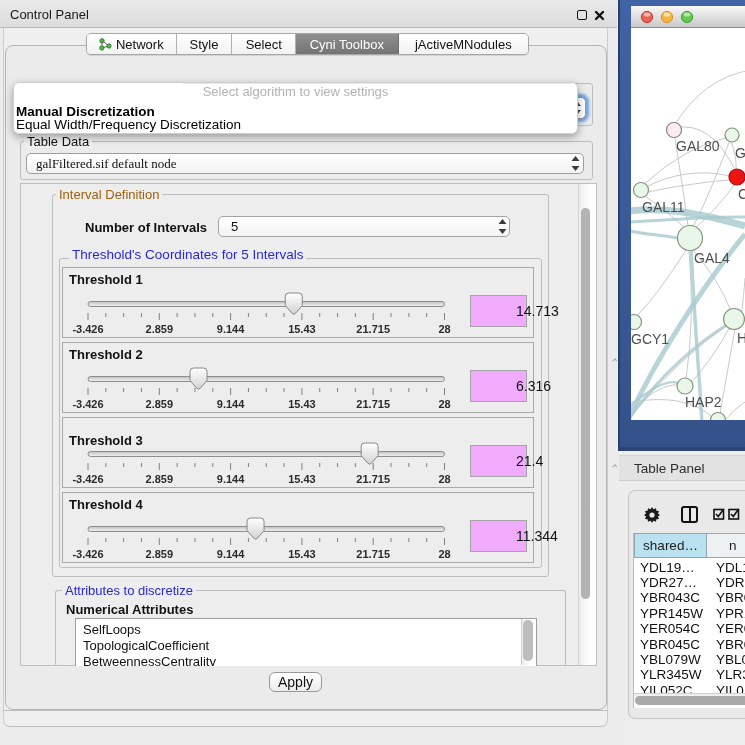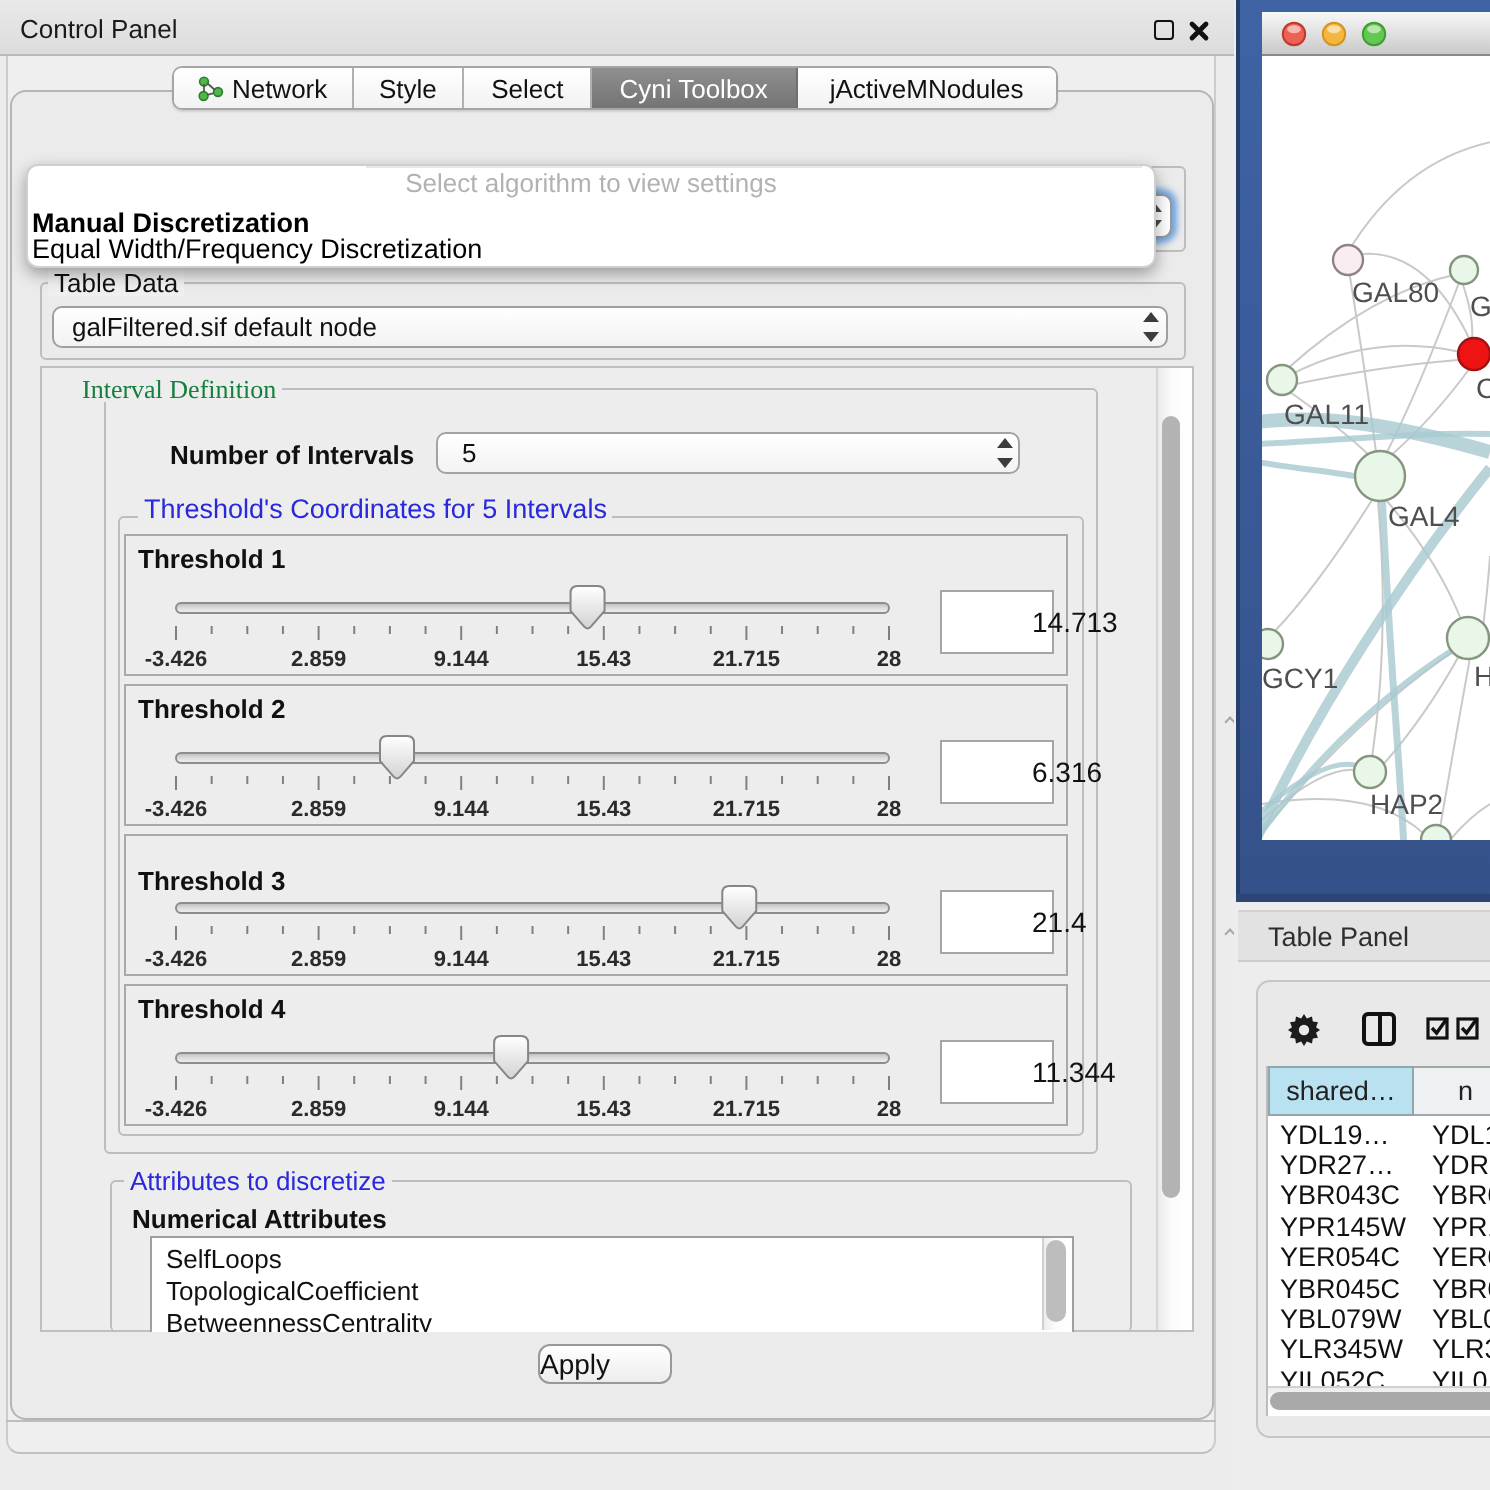--- a/index.html
+++ b/index.html
@@ -46,7 +46,7 @@
     </svg>
 <div class="abs" style="left:20px;top:141px;width:573px;height:39px;border:1px solid #bdbdbd;border-radius:3px;"></div>
 <div class="abs grouptitle" style="left:24px;top:135px;background:#efefef;color:#111;">Table Data</div>
-<div class="abs" style="left:26px;top:153px;width:558px;height:21px;border-radius:5px;background:linear-gradient(#ffffff,#f2f2f2);border:1px solid #9f9f9f;font-size:13px;color:#111;line-height:20px;padding-left:9px;">galFiltered.sif default node</div>
+<div class="abs" style="left:26px;top:153px;width:558px;height:21px;border-radius:5px;background:linear-gradient(#ffffff,#f2f2f2);border:1px solid #9f9f9f;font-size:13px;color:#111;line-height:20px;padding-left:9px;font-family:Liberation Serif, serif;">galFiltered.sif default node</div>
 <svg class="abs" style="left:570px;top:155px;" width="11" height="17">
       <path d="M5.5 1 L9.5 6 L1.5 6 Z" fill="#3c3c3c"></path>
       <path d="M5.5 16 L9.5 11 L1.5 11 Z" fill="#3c3c3c"></path>

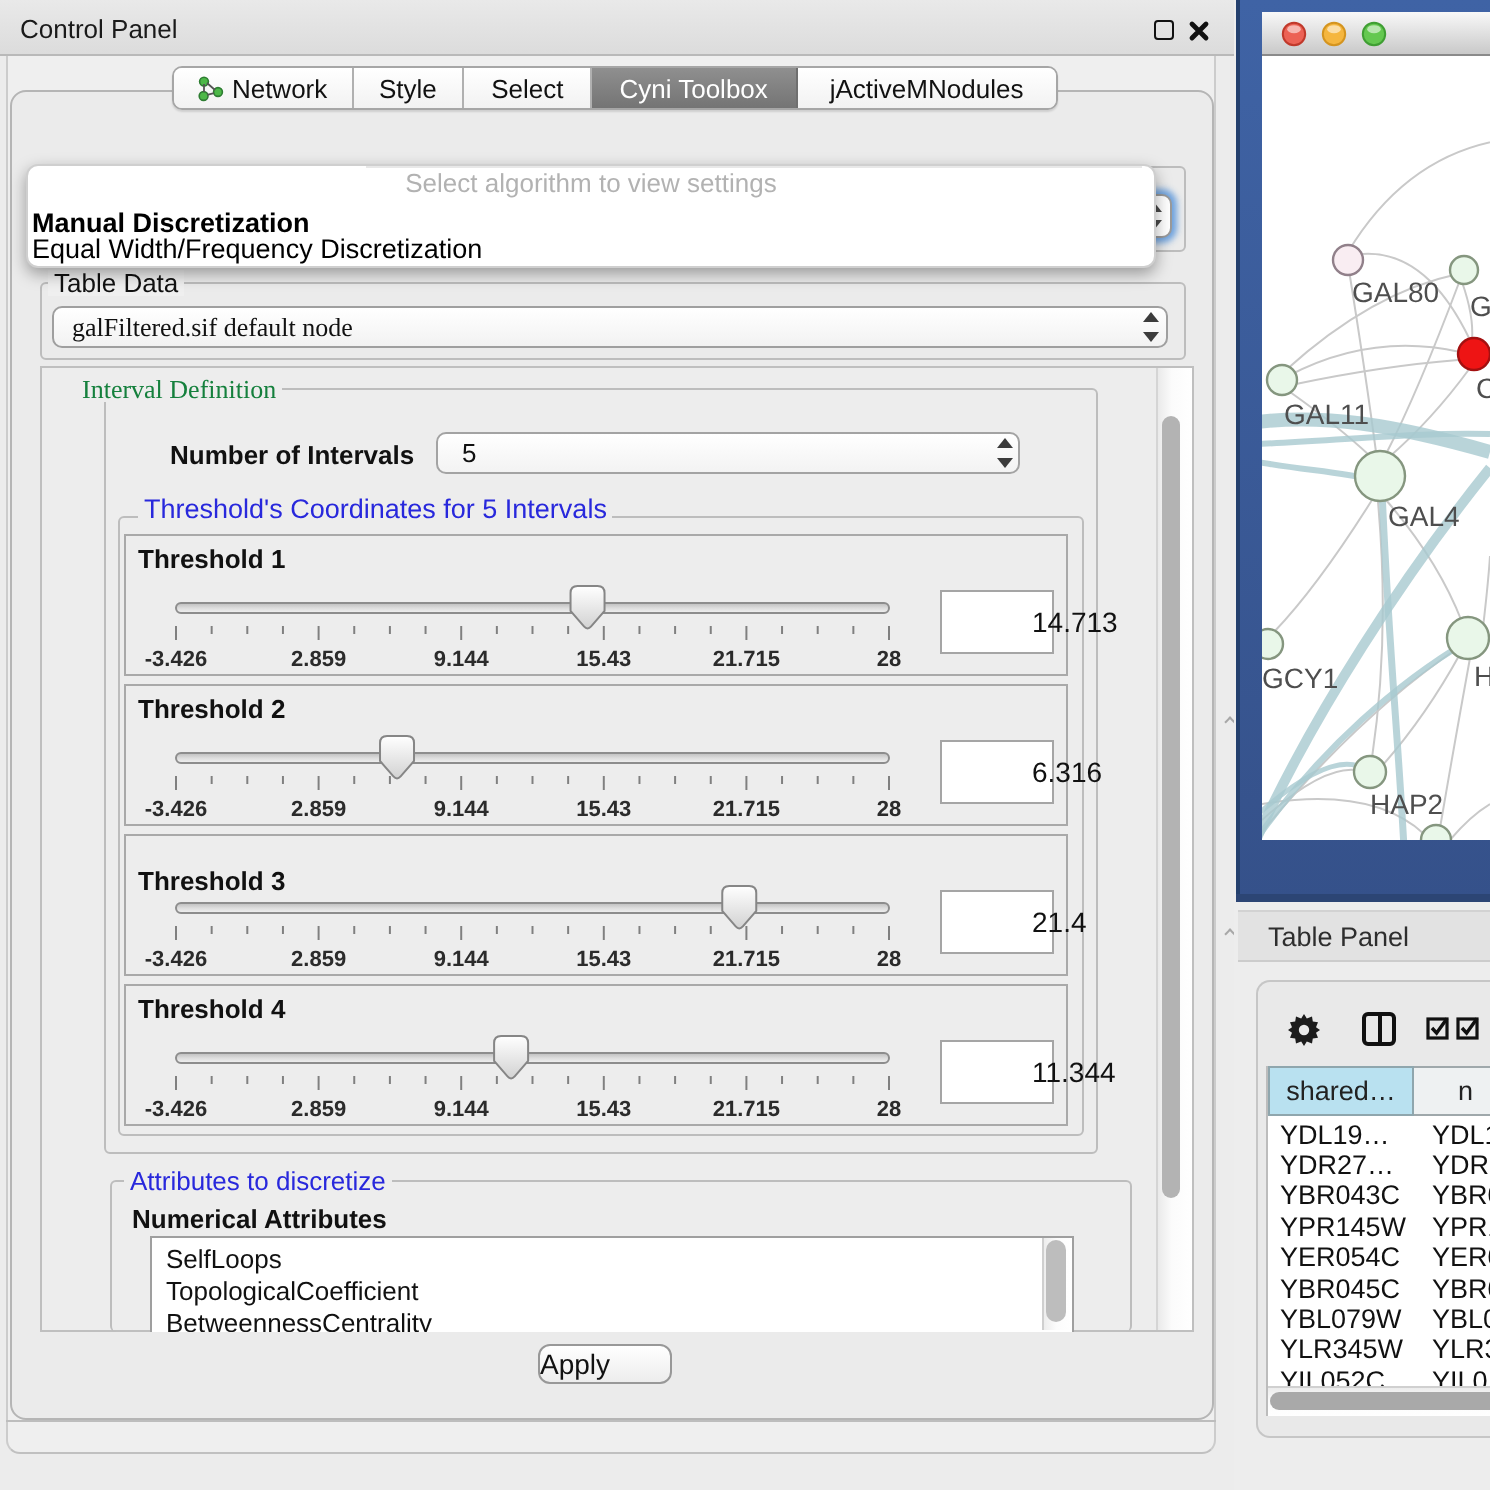--- a/index.html
+++ b/index.html
@@ -55,7 +55,7 @@
 <div class="abs" style="left:578px;top:184px;width:18px;height:481px;background:linear-gradient(90deg,#eaeaea,#fbfbfb 40%,#ffffff);border-left:1px solid #d5d5d5;"></div>
 <div class="abs" style="left:581px;top:208px;width:9px;height:391px;background:#b3b3b3;border-radius:5px;"></div>
 <div class="abs" style="left:52px;top:194px;width:497px;height:383px;border:1px solid #bdbdbd;border-radius:3px;"></div>
-<div class="abs grouptitle" style="left:38px;top:188px;color:#15803d;font-family:Liberation Serif, serif;">Interval Definition</div>
+<div class="abs grouptitle" style="left:56px;top:188px;color:#a16207;">Interval Definition</div>
 <div class="abs" style="left:85px;top:220px;font-size:13px;font-weight:bold;color:#111;">Number of Intervals</div>
 <div class="abs" style="left:218px;top:216px;width:292px;height:21px;border-radius:5px;background:linear-gradient(#ffffff,#f3f3f3);border:1px solid #a3a3a3;font-size:13px;color:#111;line-height:20px;padding-left:12px;">5</div>
 <svg class="abs" style="left:497px;top:218px;" width="11" height="17">

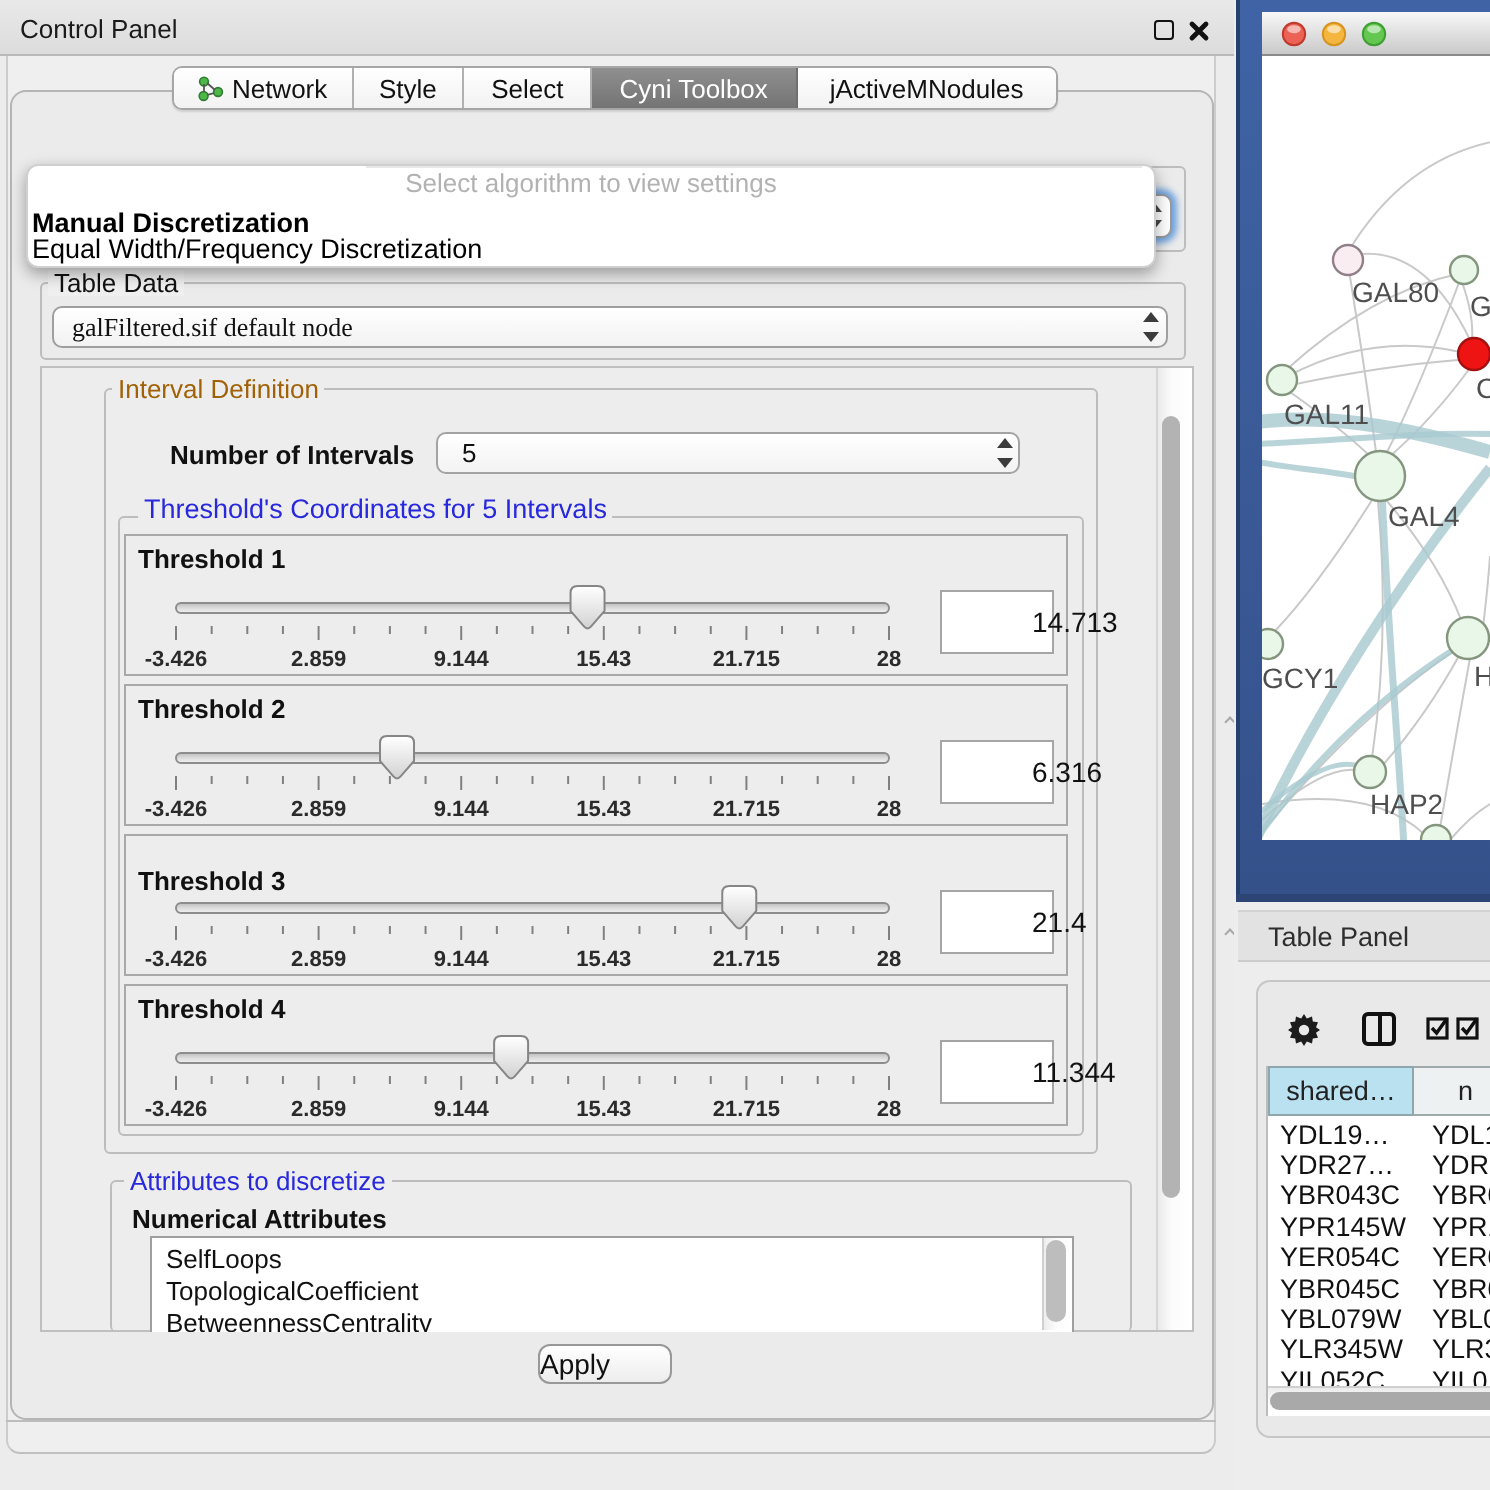--- a/index.html
+++ b/index.html
@@ -7,7 +7,7 @@
 .abs{position:absolute;}
 #root{position:relative;width:745px;height:745px;background:#ececec;overflow:hidden;}
 .grouptitle{font-size:13px;background:#ededed;padding:0 3px;line-height:13px;}
-.vbox{background:#ffffff;border:1px solid #a5a5a5;font-size:14px;color:#111;text-align:center;padding-left:45px;}
+.vbox{background:#f0abfc;border:1px solid #a5a5a5;font-size:14px;color:#111;text-align:center;padding-left:45px;}
 .seg{font-size:13px;color:#111;display:flex;align-items:center;justify-content:center;
  background:linear-gradient(#ffffff,#f2f2f2);border-right:1px solid #b0b0b0;height:100%;}
 .seg.dark{background:linear-gradient(#8f8f8f,#747474);color:#fff;border-right:1px solid #6f6f6f;}

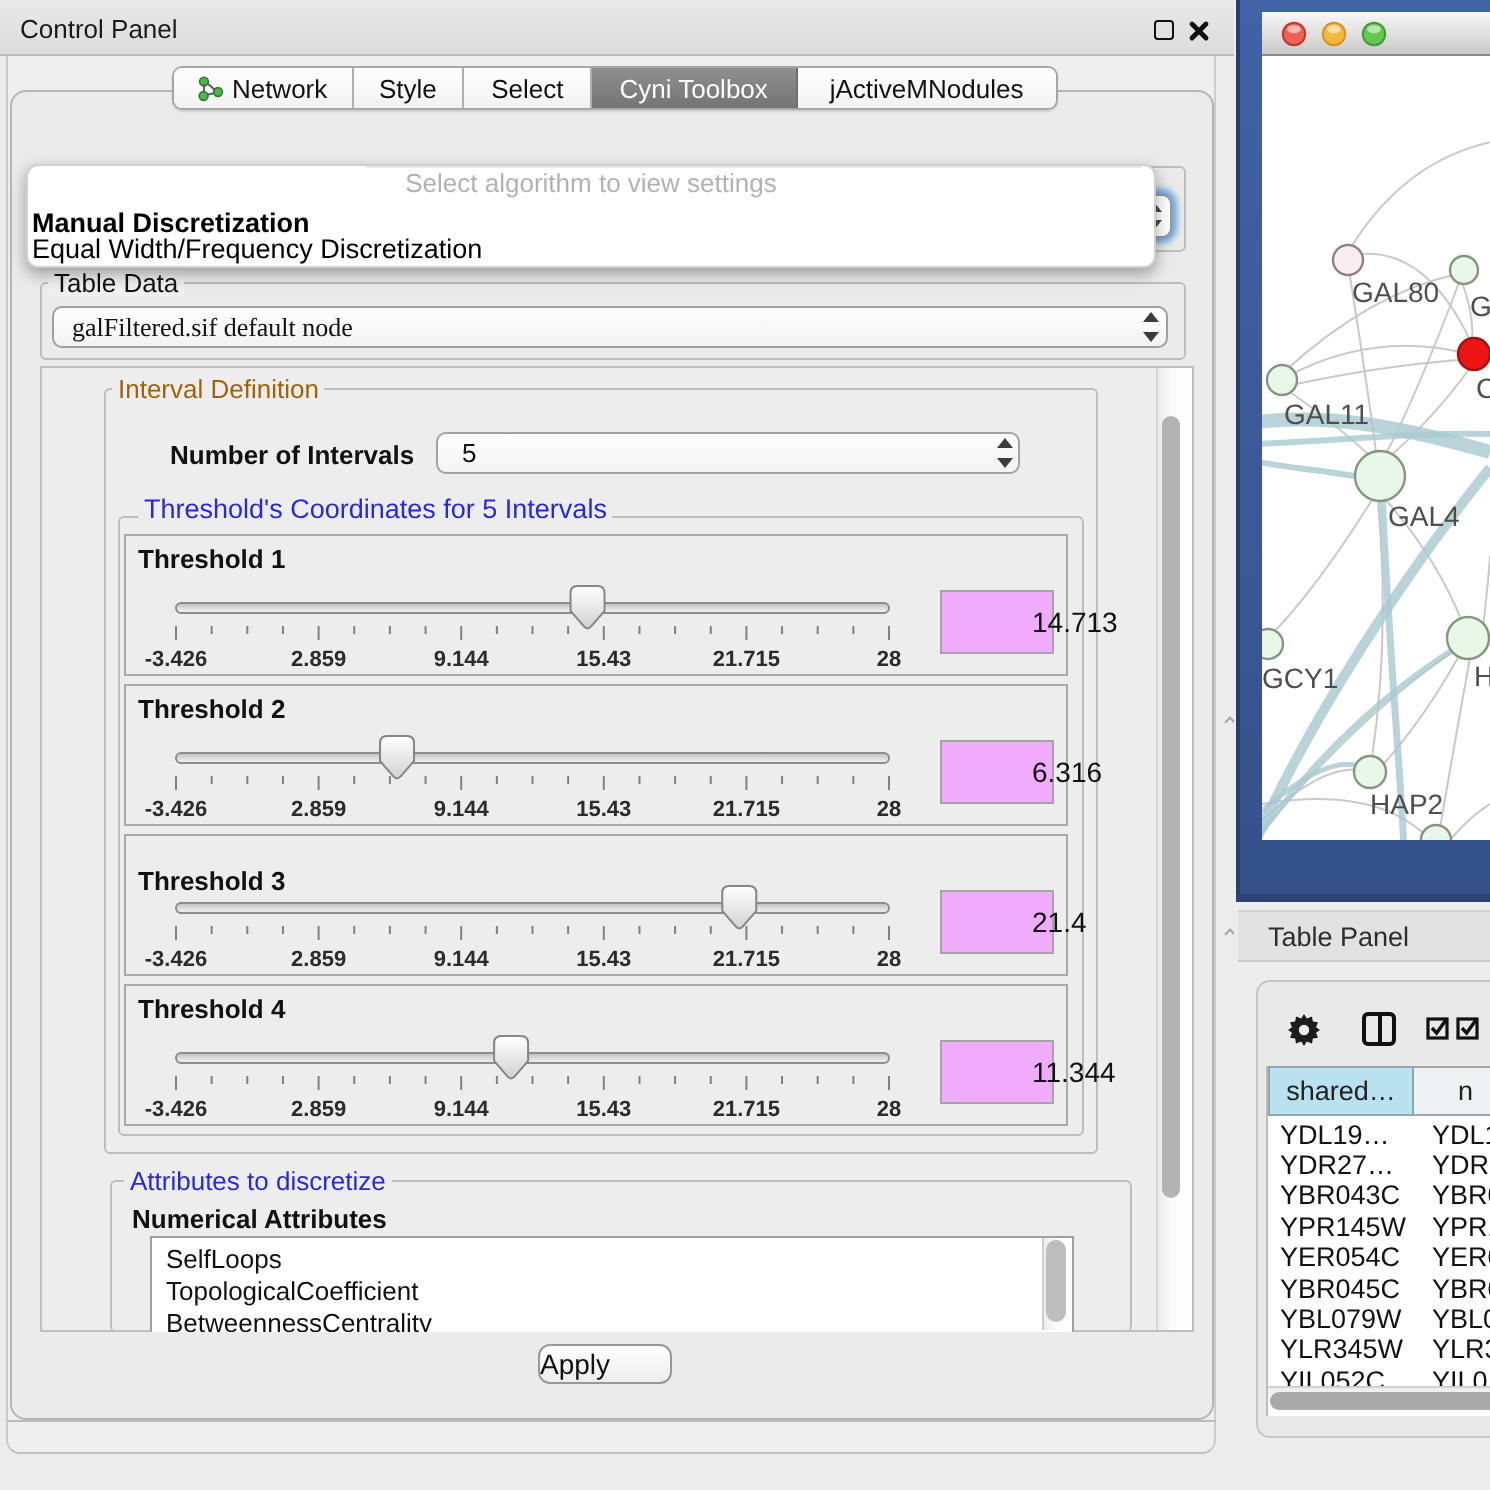--- a/index.html
+++ b/index.html
@@ -229,7 +229,7 @@
     </div>
 <div class="abs" style="left:521px;top:619px;width:15px;height:46px;background:linear-gradient(90deg,#ededed,#fcfcfc 45%,#ffffff);border-left:1px solid #cfcfcf;"></div>
 <div class="abs" style="left:523px;top:620px;width:10px;height:41px;background:#bdbdbd;border-radius:5px;"></div>
-<div class="abs" style="left:269px;top:672px;width:67px;height:20px;border-radius:6px;background:linear-gradient(#ffffff,#ededed);border:1px solid #989898;font-size:14px;color:#111;text-align:left;line-height:18px;">Apply</div>
+<div class="abs" style="left:269px;top:672px;width:53px;height:20px;border-radius:6px;background:linear-gradient(#ffffff,#ededed);border:1px solid #989898;font-size:14px;color:#111;text-align:center;line-height:18px;">Apply</div>
 <div class="abs" style="left:3px;top:710px;width:605px;height:1px;background:#bdbdbd;"></div>
 <div class="abs" style="left:613px;top:359px;width:4px;height:4px;border-left:1px solid #a8a8a8;border-top:1px solid #a8a8a8;transform:rotate(45deg);"></div>
 <div class="abs" style="left:613px;top:465px;width:4px;height:4px;border-left:1px solid #a8a8a8;border-top:1px solid #a8a8a8;transform:rotate(45deg);"></div>

